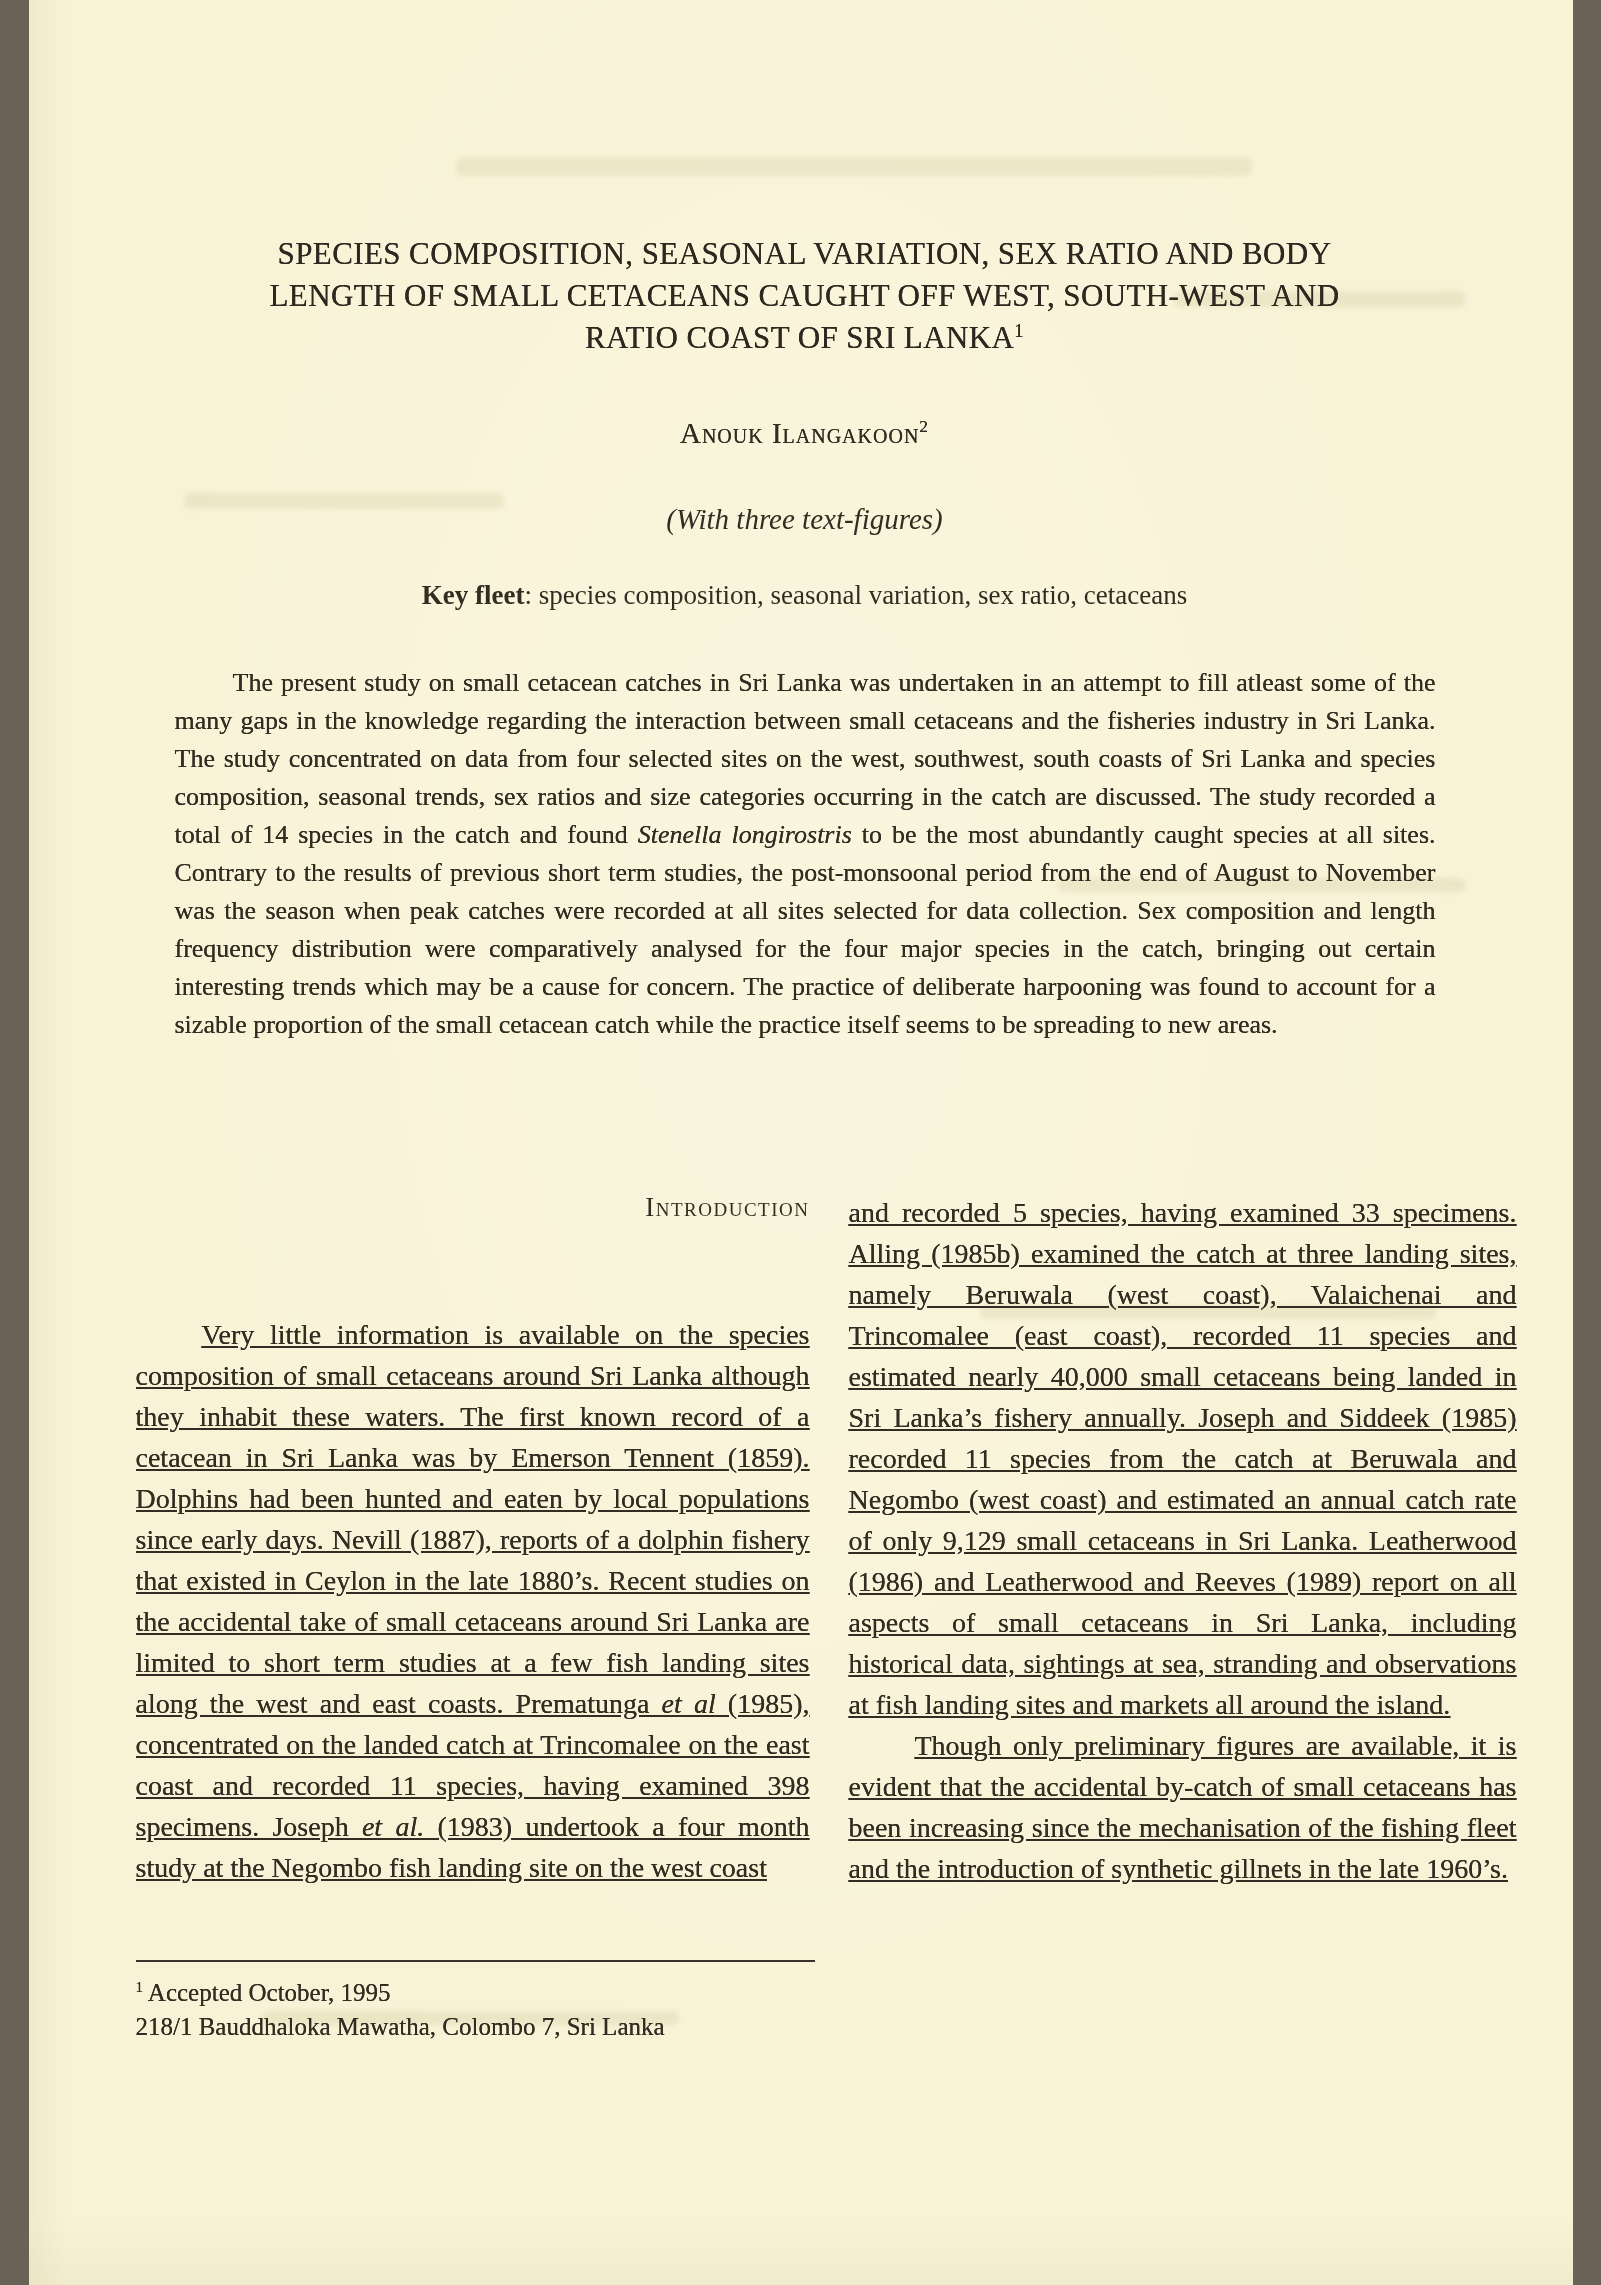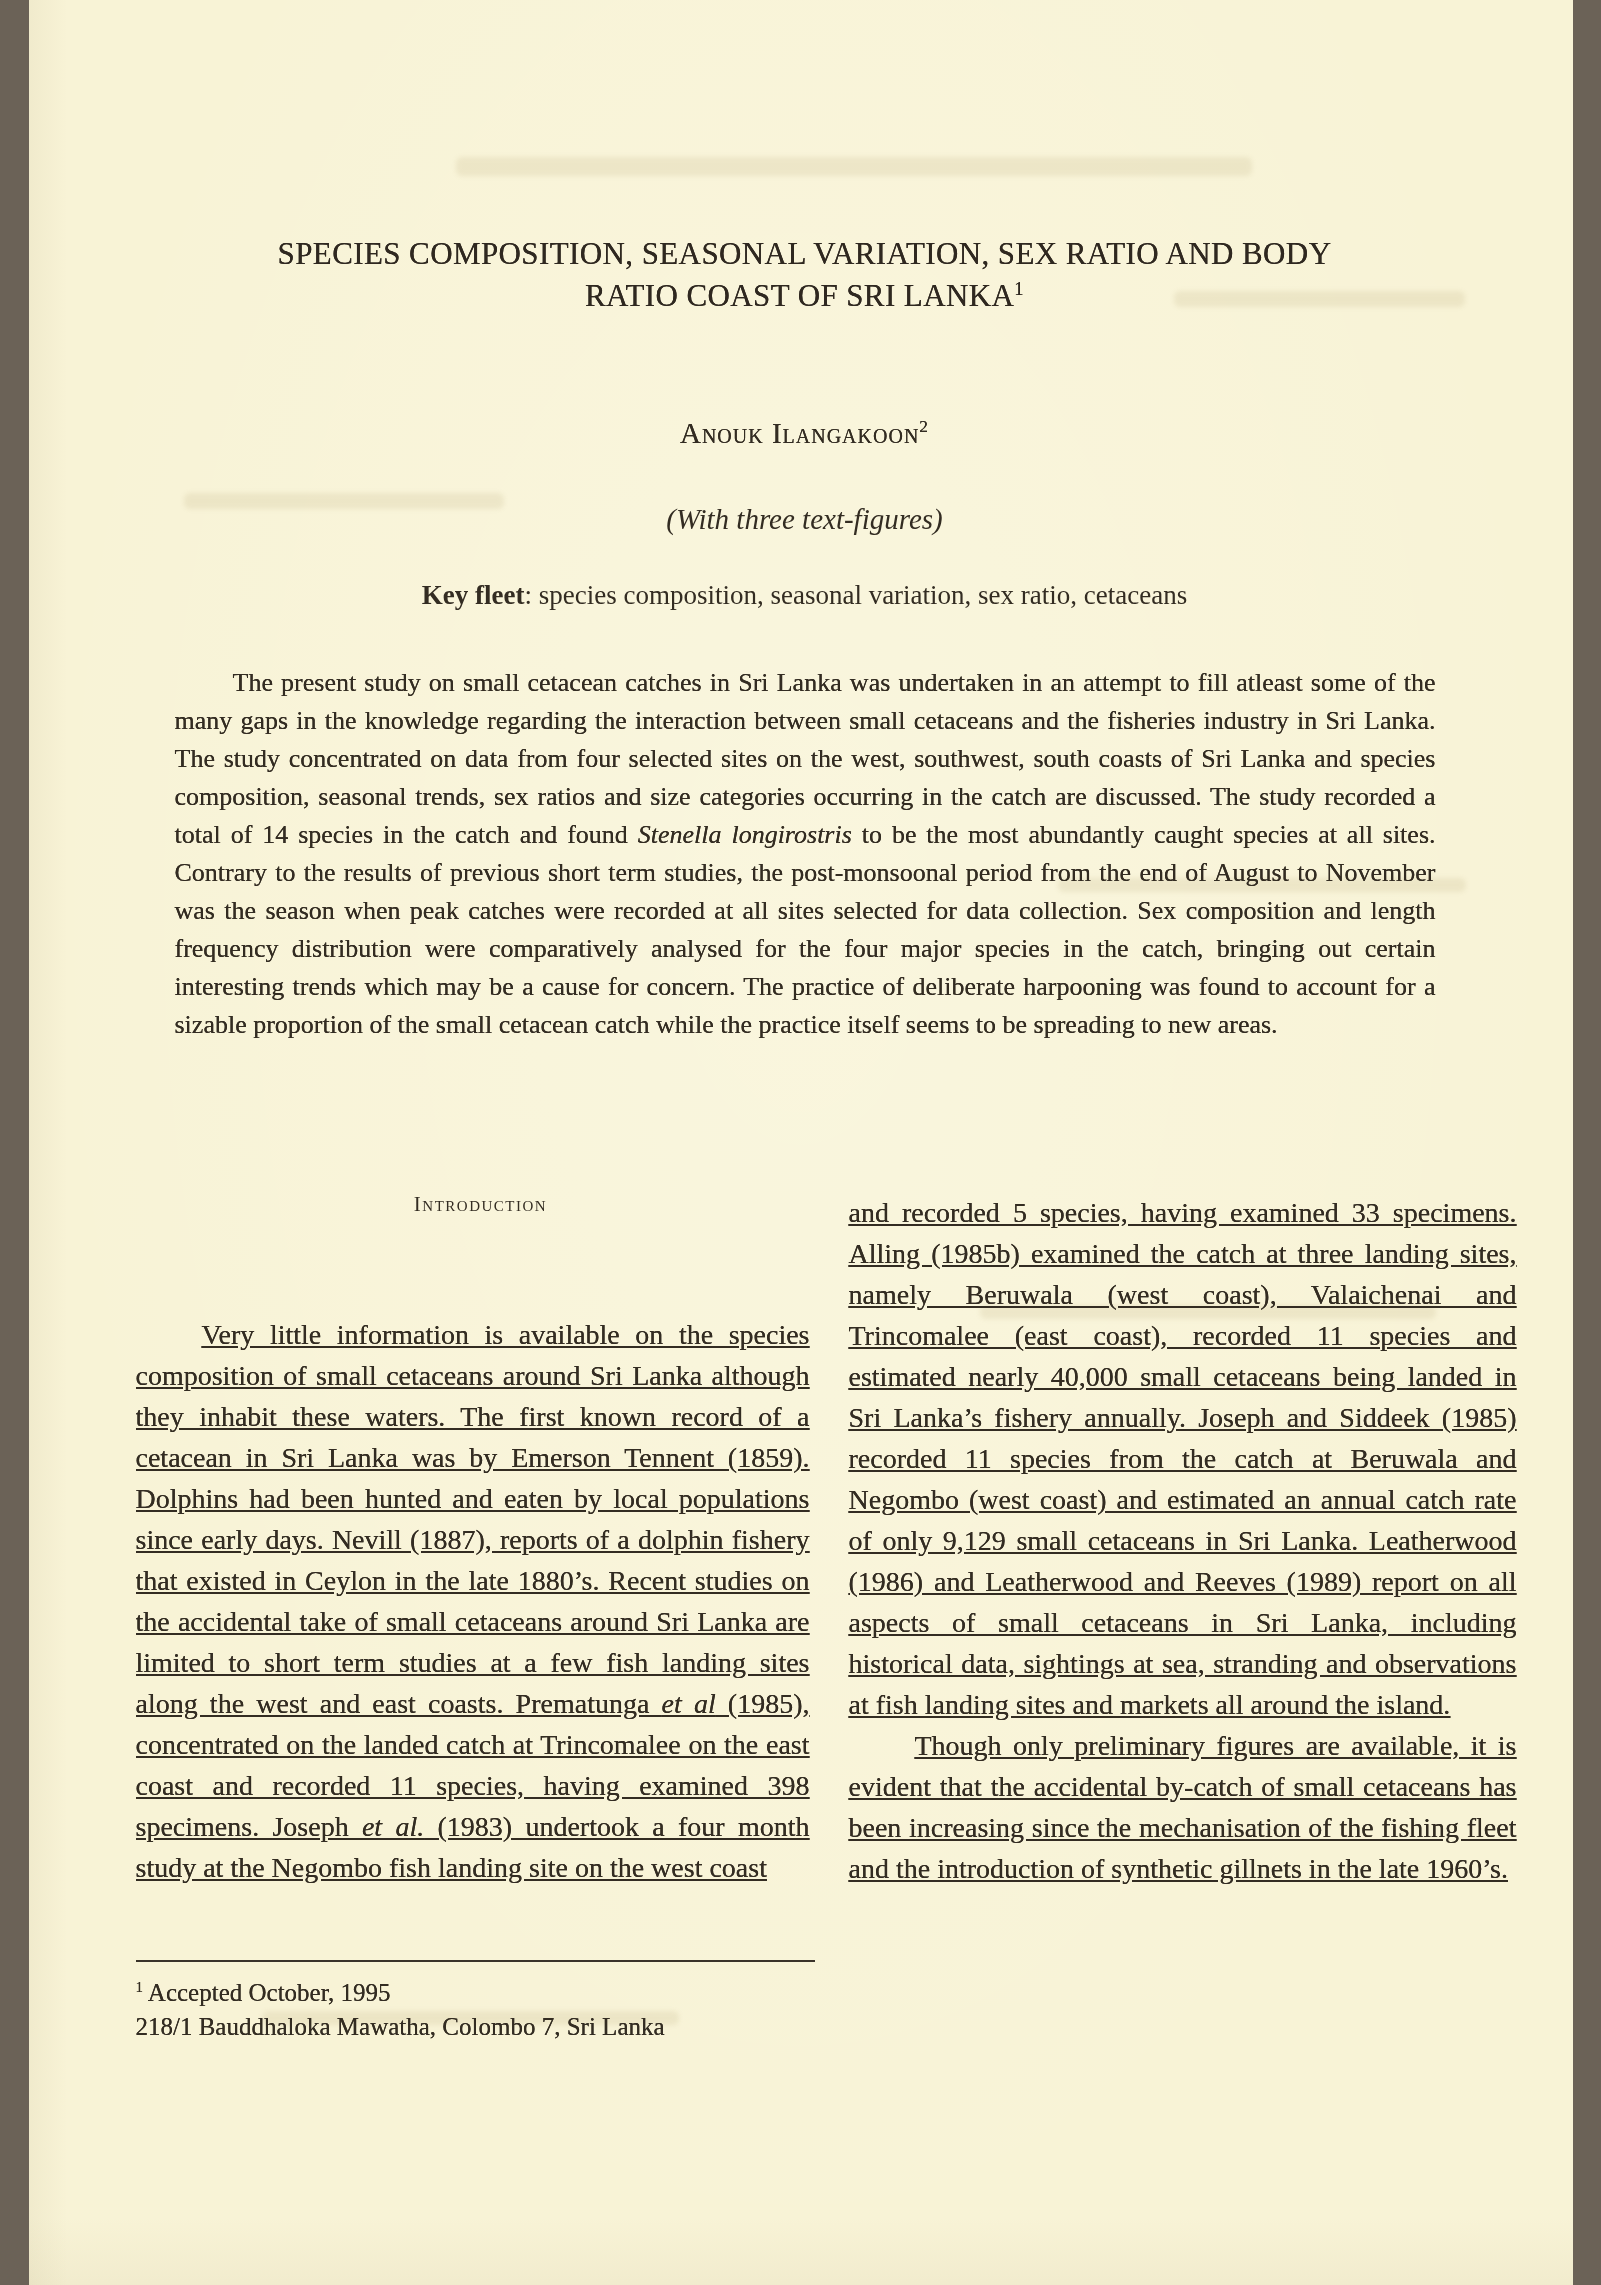--- a/index.html
+++ b/index.html
@@ -92,6 +92,7 @@
 
   <div class="abs title center ink">
     <div>SPECIES COMPOSITION, SEASONAL VARIATION, SEX RATIO AND BODY</div>
+    <div>LENGTH OF SMALL CETACEANS CAUGHT OFF WEST, SOUTH-WEST AND</div>
     <div><span>RATIO COAST OF SRI LANKA</span><sup>1</sup></div>
   </div>
 

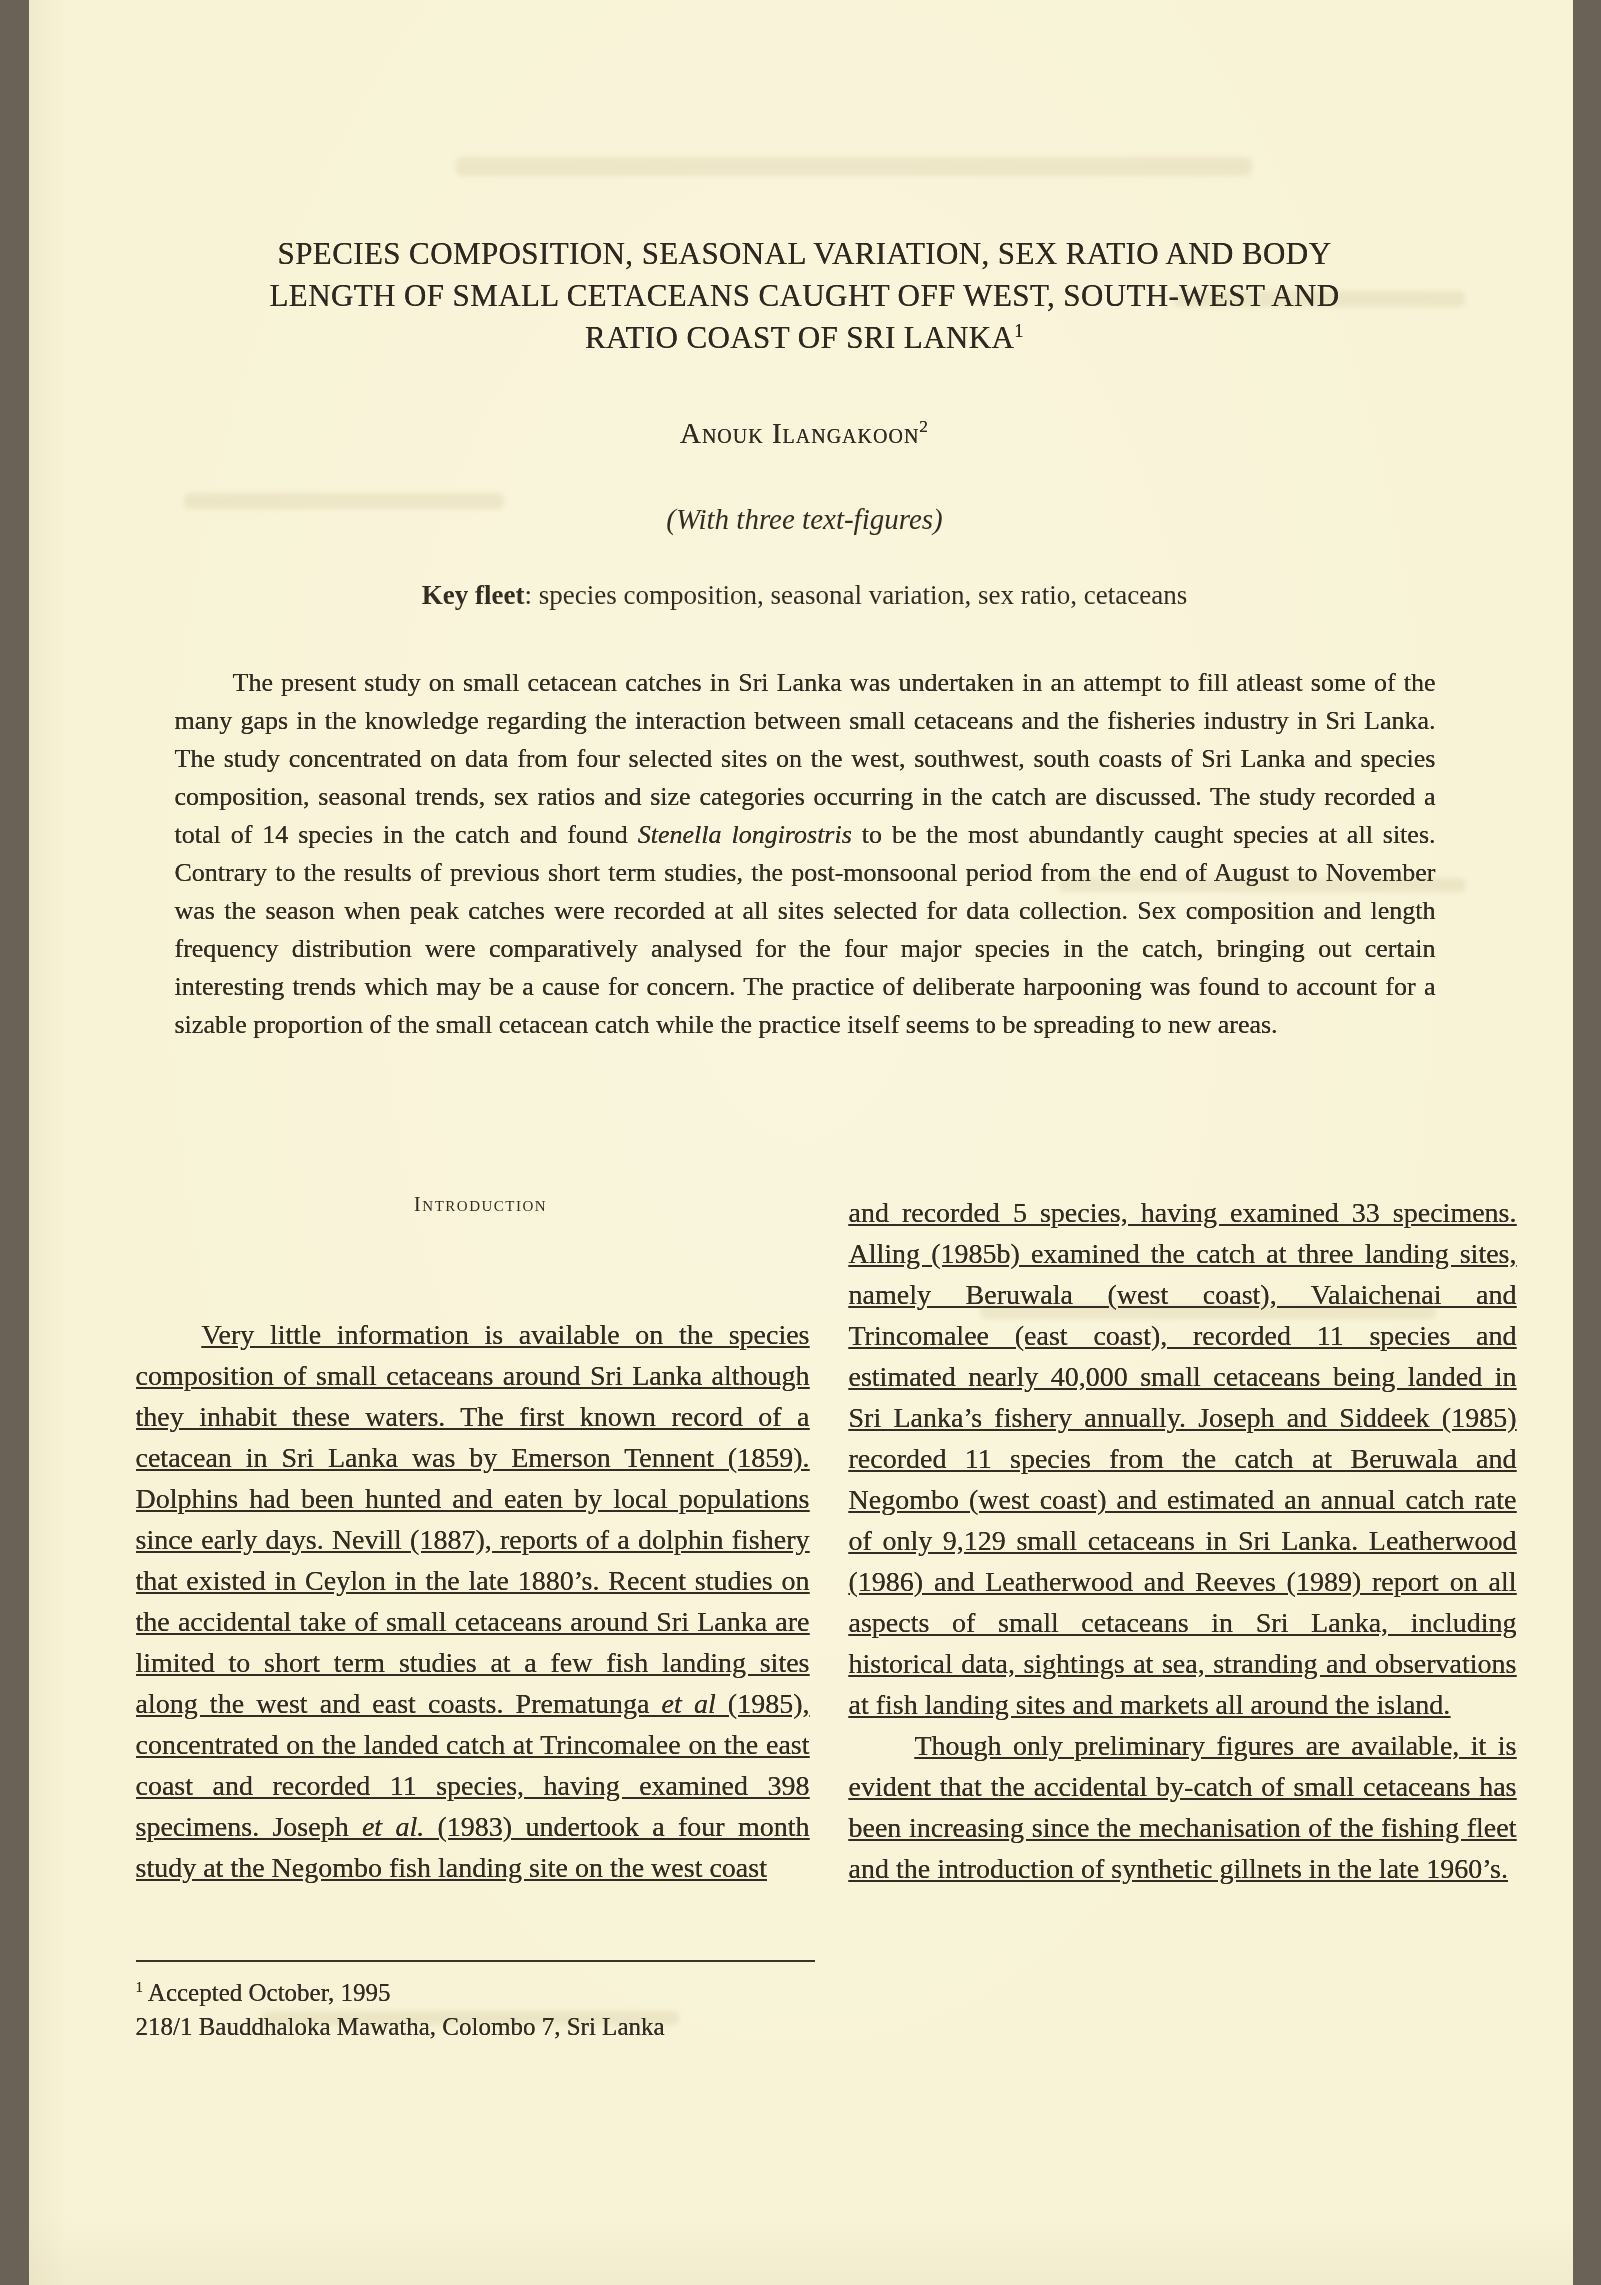--- a/index.html
+++ b/index.html
@@ -46,9 +46,9 @@
     text-shadow:0 0 0.4px currentColor;
   }
   .introhead{
-    left:115px;width:674px;top:1192px;
-    font-size:21px;font-variant:small-caps;letter-spacing:1.5px;
-    text-align:center;
+    left:107px;width:674px;top:1192px;
+    font-size:27px;font-variant:small-caps;letter-spacing:1.5px;
+    text-align:right;
   }
   .col{
     font-size:28px;line-height:41px;

